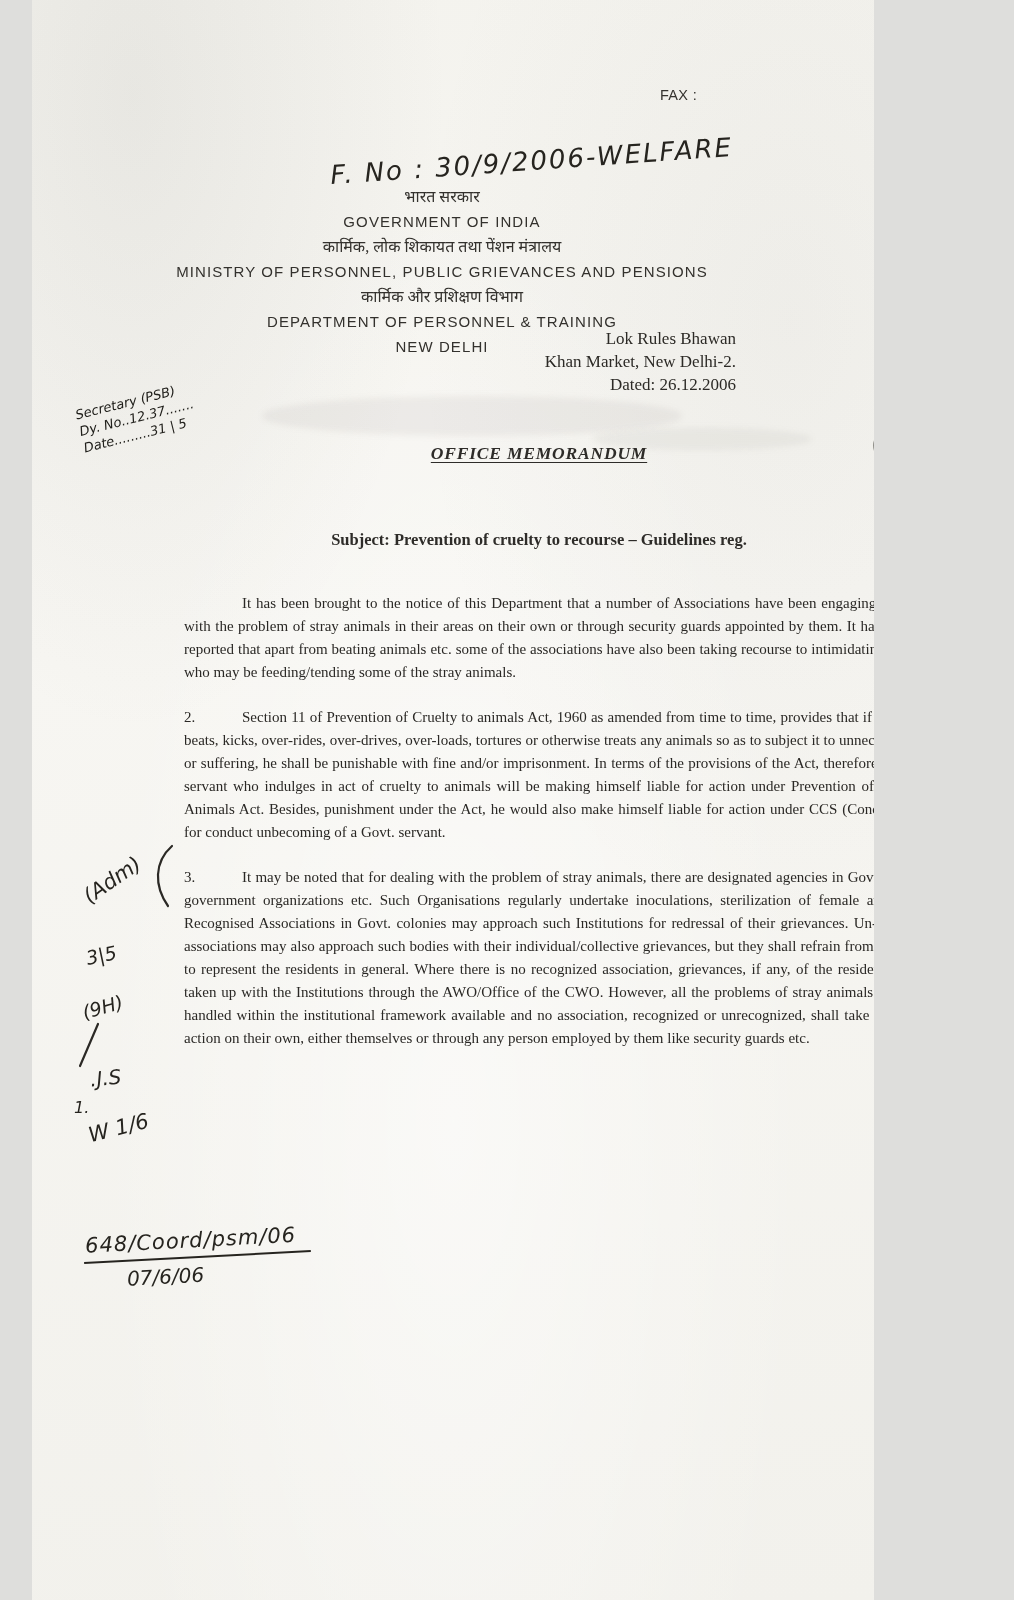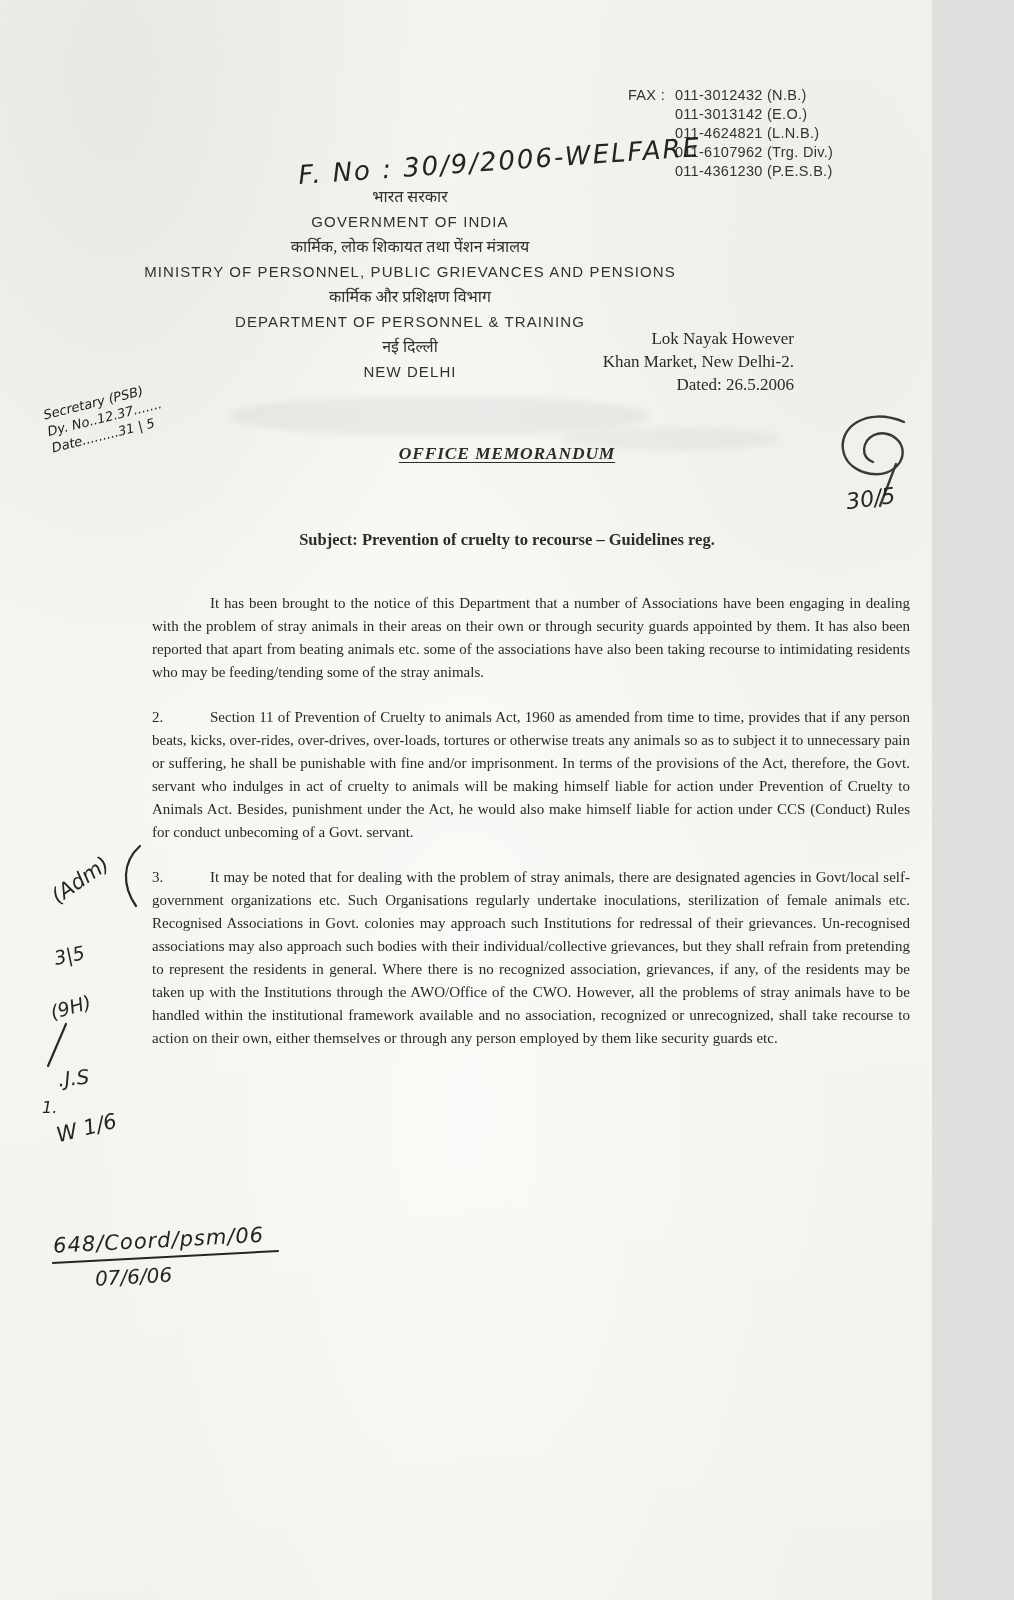--- a/index.html
+++ b/index.html
@@ -6,13 +6,14 @@
   html,body { width:1014px; }
   body { background:#dededc; font-family:"Liberation Serif", serif; }
   .page {
-    position:relative; width:932px; height:1600px; overflow:hidden;
+    position:relative; width:842px; height:1600px; overflow:hidden;
     color:#2e2c29;
     background:
       radial-gradient(ellipse at 12% 6%, rgba(120,120,115,0.10), transparent 30%),
       radial-gradient(ellipse at 90% 20%, rgba(120,120,115,0.06), transparent 35%),
       radial-gradient(ellipse at 50% 70%, rgba(255,255,255,0.5), transparent 60%),
       linear-gradient(175deg, #f4f3ee 0%, #f7f6f2 40%, #f2f1ec 100%);
+    margin-left: 32px;
   }
   .abs { position:absolute; }
 

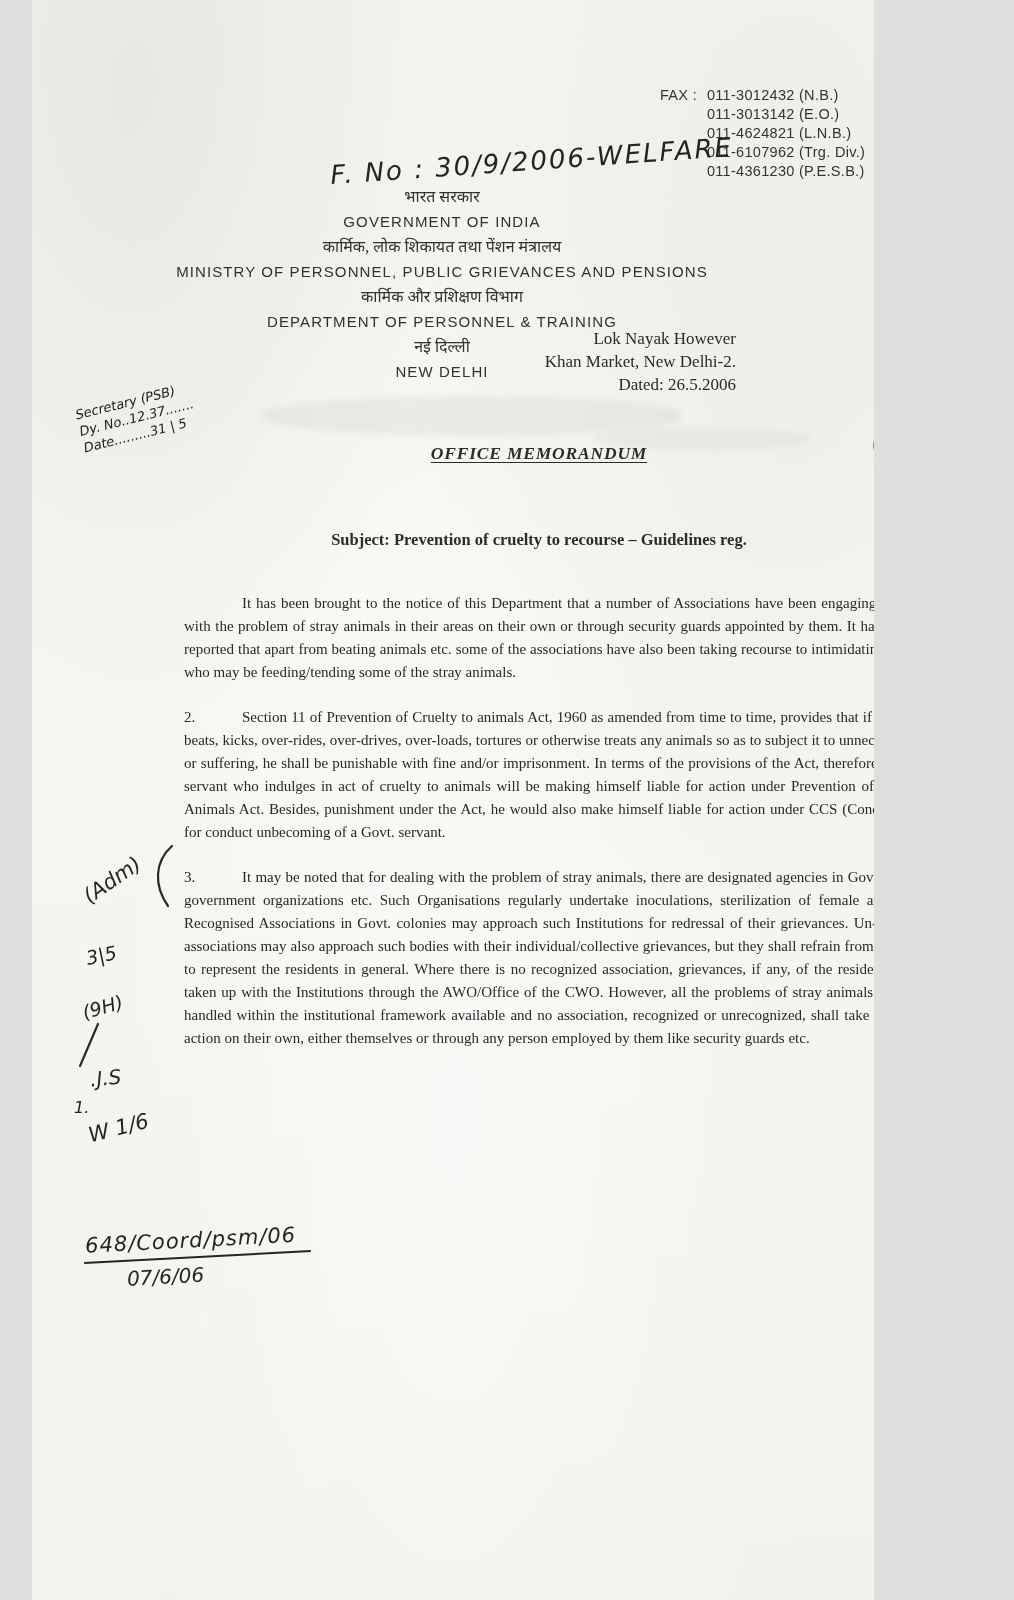--- a/index.html
+++ b/index.html
@@ -68,13 +68,6 @@
 
   <div class="abs fax">
     <div>FAX :</div>
-    <div class="nums">
-      <div>011-3012432 (N.B.)</div>
-      <div>011-3013142 (E.O.)</div>
-      <div>011-4624821 (L.N.B.)</div>
-      <div>011-6107962 (Trg. Div.)</div>
-      <div>011-4361230 (P.E.S.B.)</div>
-    </div>
   </div>
 
   <div class="abs hand file-no">F. No : 30/9/2006-WELFARE</div>

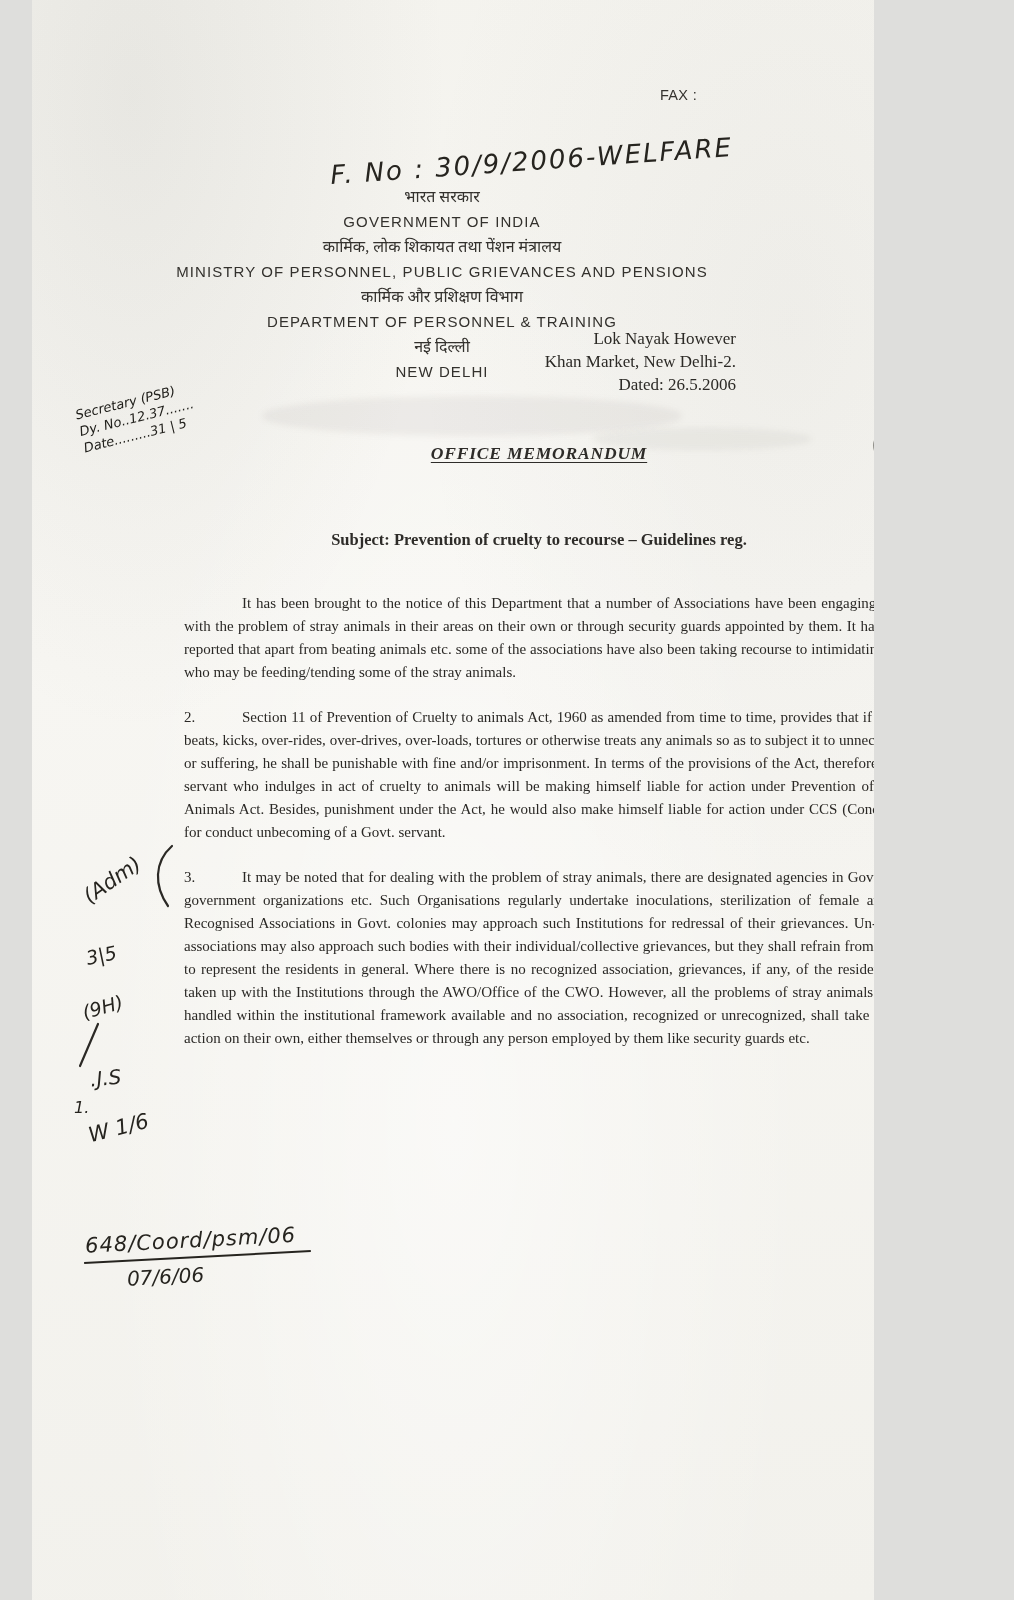--- a/index.html
+++ b/index.html
@@ -79,7 +79,6 @@
     <div class="lh-en">MINISTRY OF PERSONNEL, PUBLIC GRIEVANCES AND PENSIONS</div>
     <div class="lh-hindi">कार्मिक और प्रशिक्षण विभाग</div>
     <div class="lh-en">DEPARTMENT OF PERSONNEL &amp; TRAINING</div>
-    <div class="lh-hindi">नई दिल्ली</div>
     <div class="lh-en">NEW DELHI</div>
   </div>
 

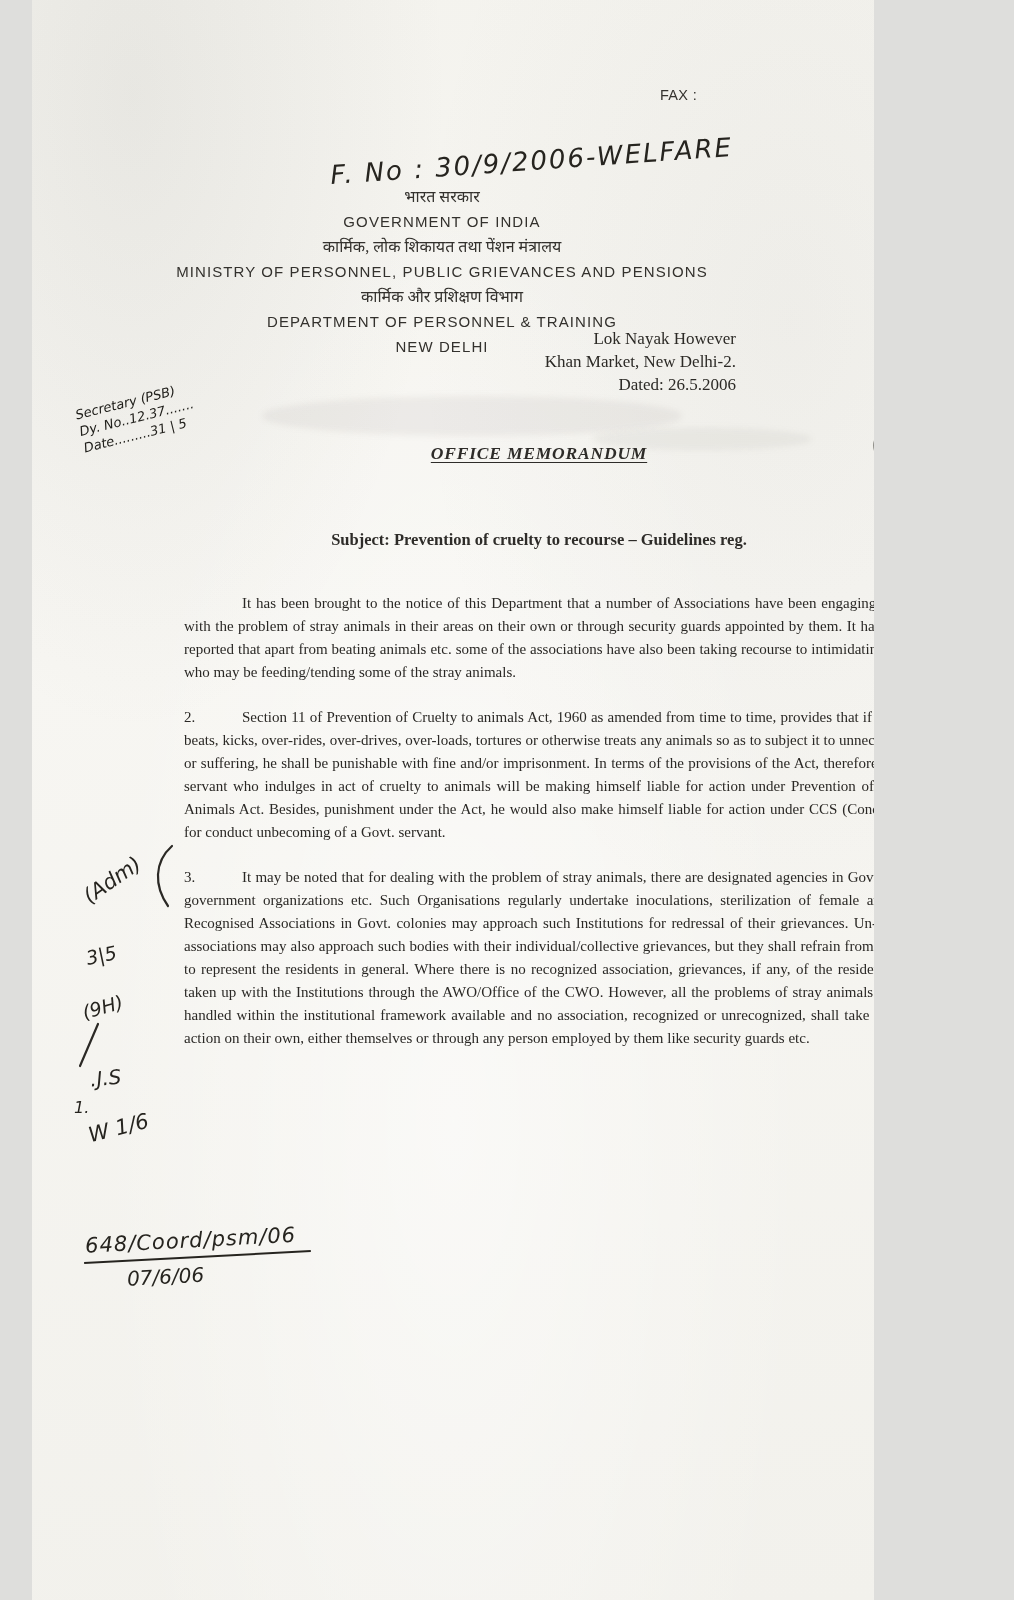--- a/index.html
+++ b/index.html
@@ -83,7 +83,7 @@
   </div>
 
   <div class="abs address">
-    <div>Lok Nayak However</div>
+    <div>Lok Rules Bhawan</div>
     <div>Khan Market, New Delhi-2.</div>
     <div>Dated: 26.5.2006</div>
   </div>

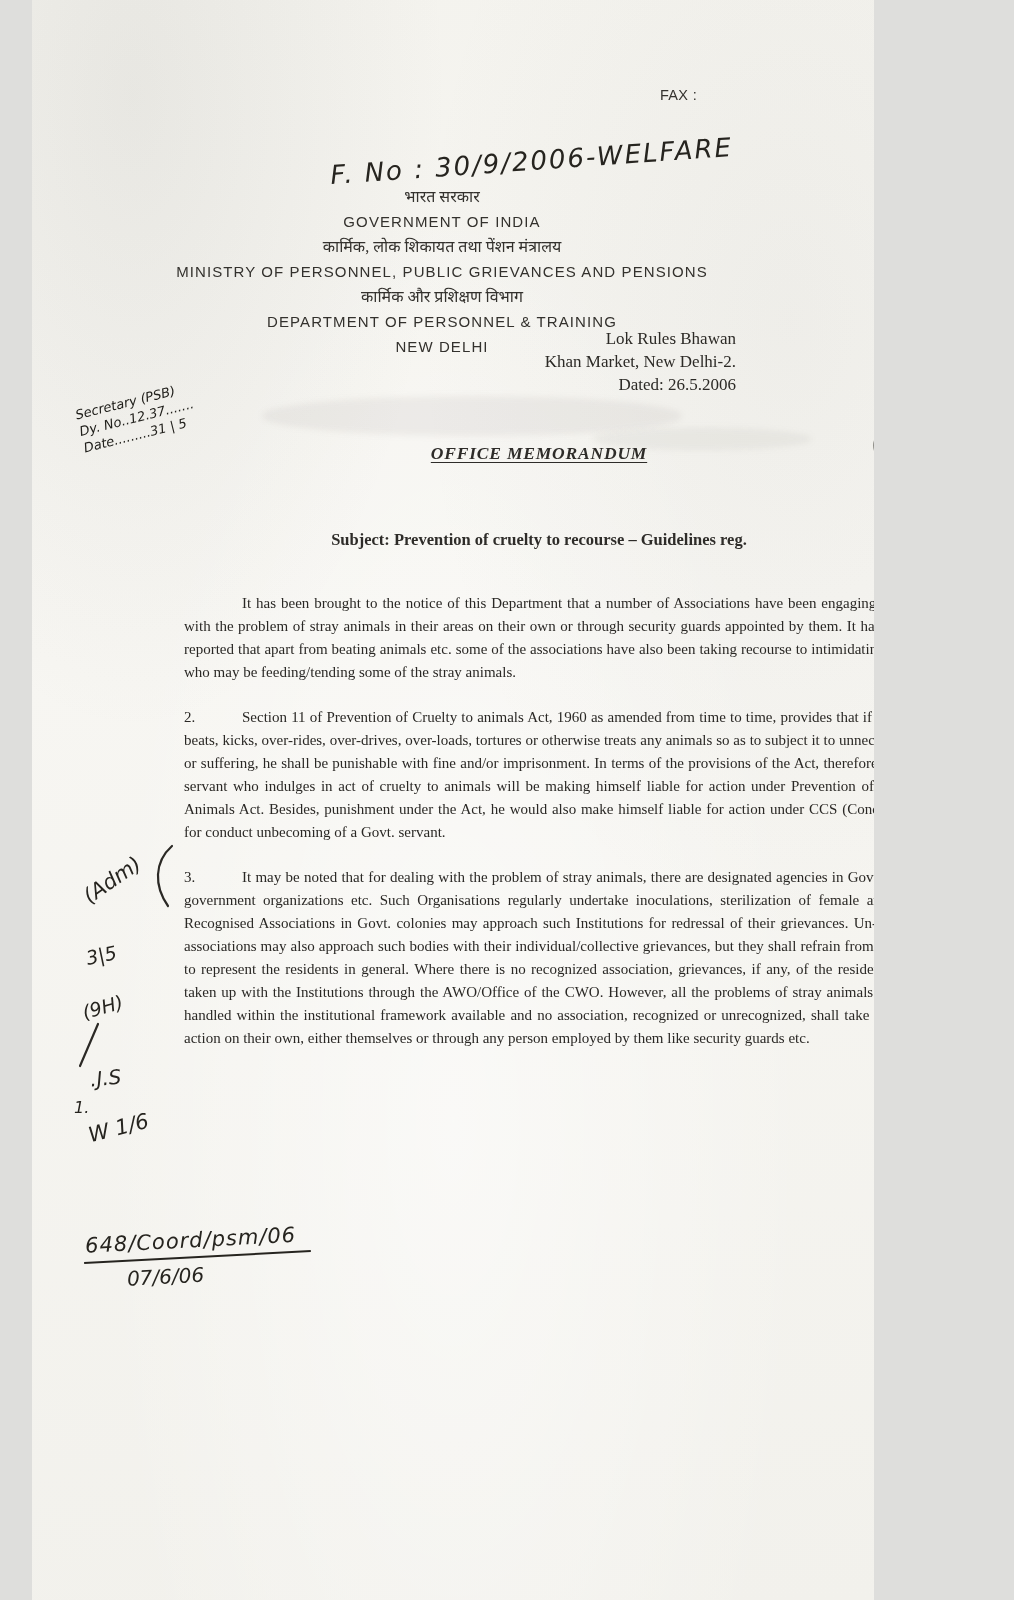--- a/index.html
+++ b/index.html
@@ -85,7 +85,7 @@
   <div class="abs address">
     <div>Lok Rules Bhawan</div>
     <div>Khan Market, New Delhi-2.</div>
-    <div>Dated: 26.5.2006</div>
+    <div>Dated: 26.12.2006</div>
   </div>
 
   <div class="abs hand stamp">

